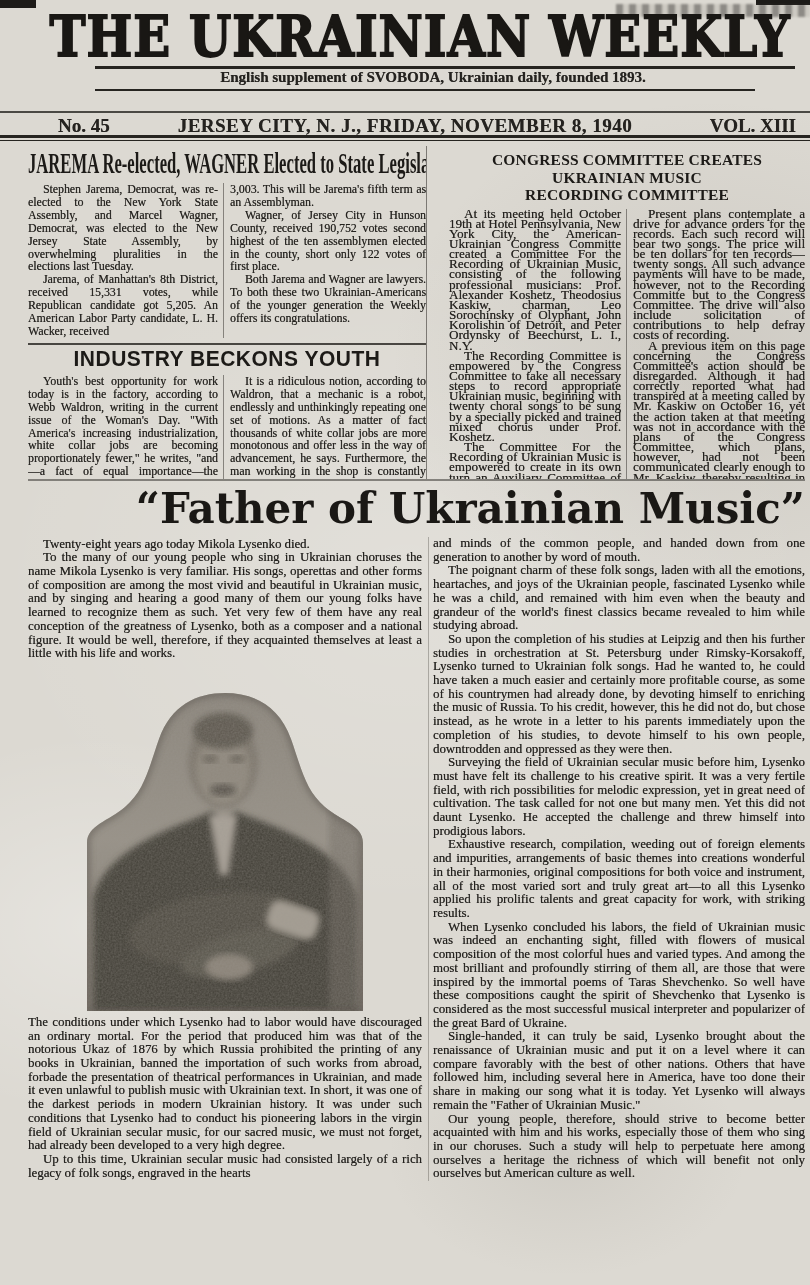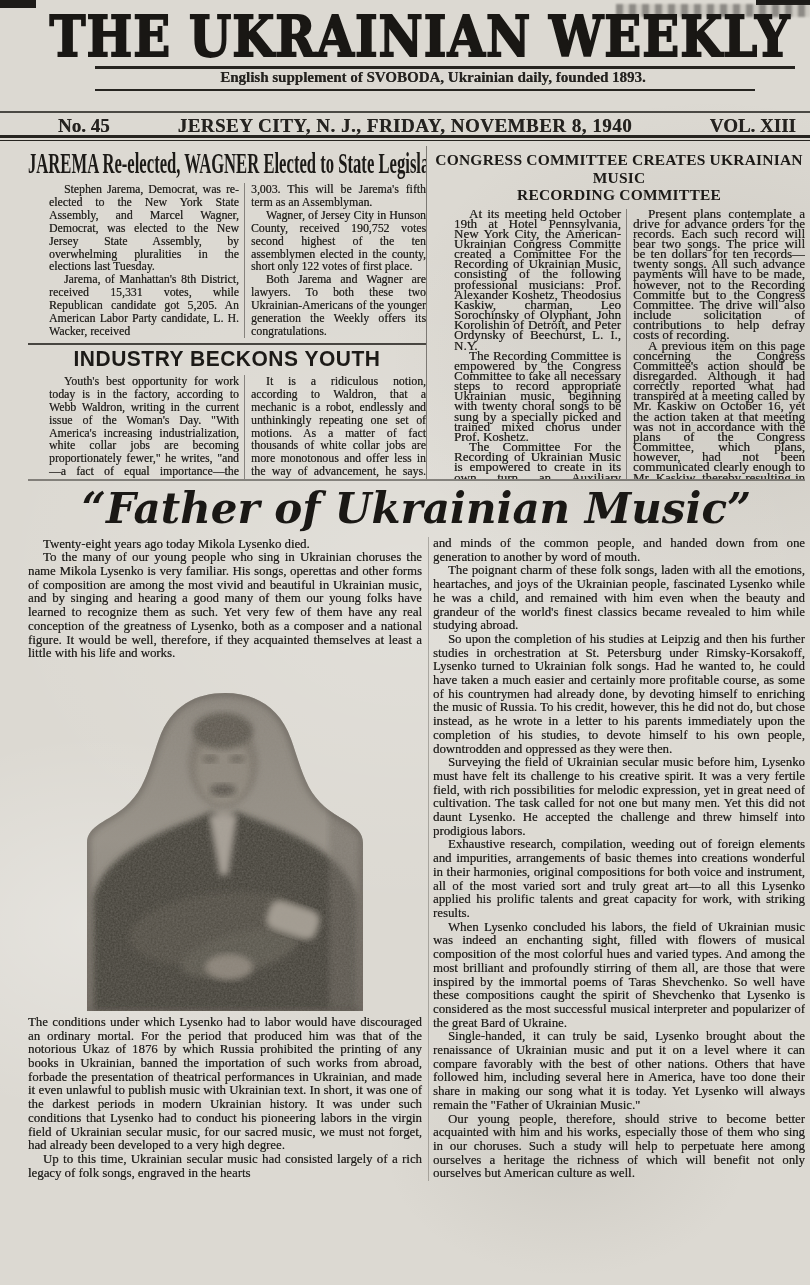--- a/index.html
+++ b/index.html
@@ -44,7 +44,7 @@
   
   .top-section{position:absolute;top:146px;left:28px;width:777px;height:333px;display:flex;}
   .left-half{width:398px;overflow:hidden;}
-  .right-half{flex:1;border-left:1px solid rgba(45,42,38,.55);padding-left:6px;overflow:hidden;}
+  .right-half{flex:1;border-left:1px solid rgba(45,42,38,.55);padding-left:22px;overflow:hidden;}
 
   .jarema-h{height:34px;white-space:nowrap;overflow:visible;margin-top:3px;}
   .jarema-h span{display:inline-block;transform:scale(.64,1.12);transform-origin:0 55%;

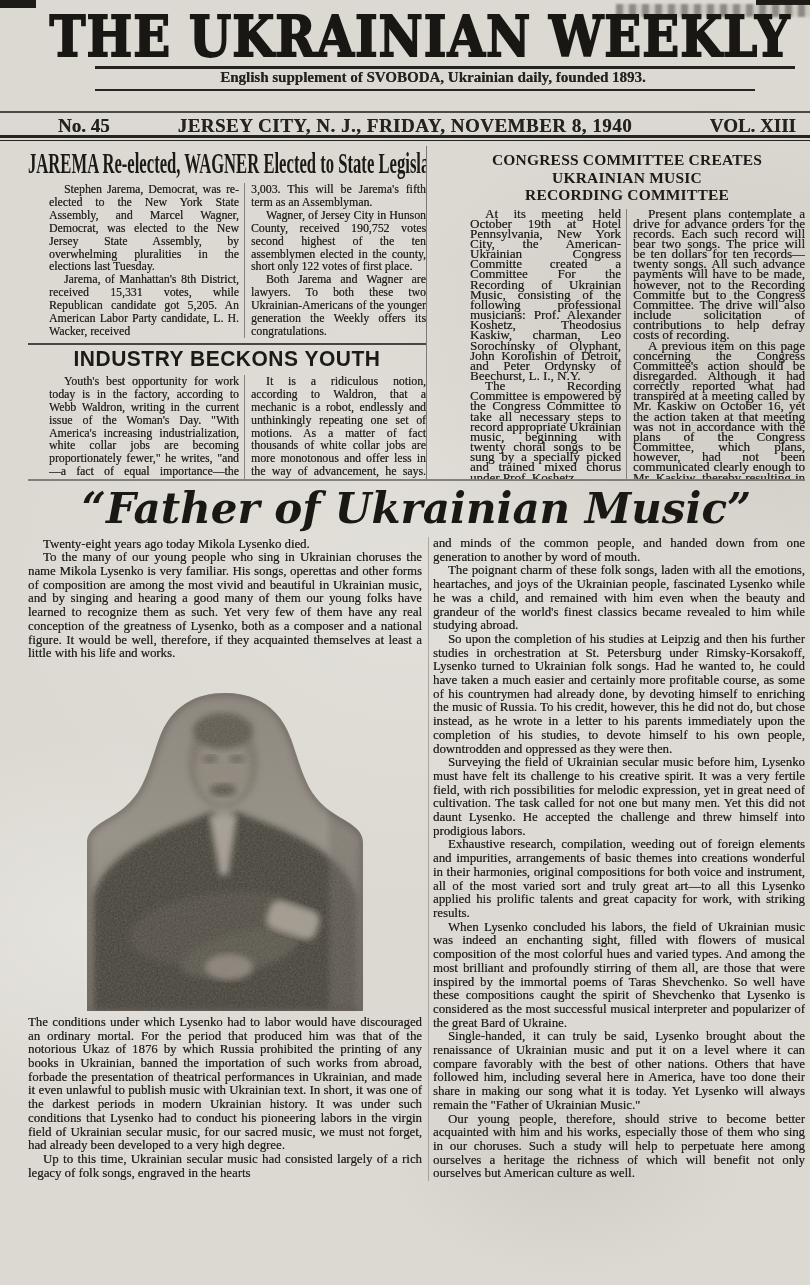--- a/index.html
+++ b/index.html
@@ -49,7 +49,7 @@
   .jarema-h{height:34px;white-space:nowrap;overflow:visible;margin-top:3px;}
   .jarema-h span{display:inline-block;transform:scale(.64,1.12);transform-origin:0 55%;
     font-weight:bold;font-size:26px;color:#1c1a17;}
-  .two-col{display:flex;margin-left:21px;}
+  .two-col{display:flex;}
   .two-col .c1{width:190px;}
   .two-col .c2{flex:1;margin-left:5px;padding-left:6px;border-left:1px solid rgba(45,42,38,.5);}
   .small-body{font-size:11.8px;line-height:12.9px;}

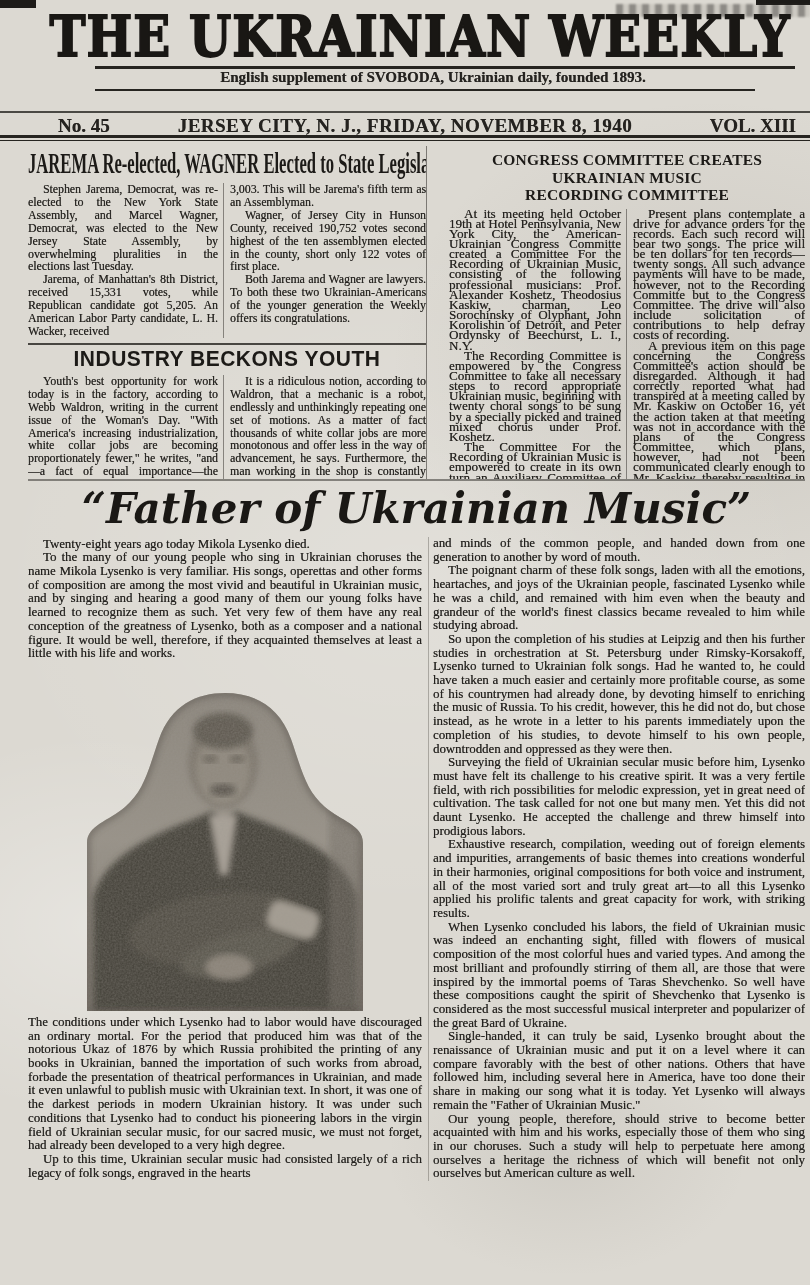--- a/index.html
+++ b/index.html
@@ -66,7 +66,7 @@
   
   .feature{position:absolute;top:479px;left:28px;width:777px;height:806px;overflow:hidden;}
   .feature-top-rule{height:2px;background:rgba(40,37,33,.5);}
-  .feature-h{text-align:center;font-family:"DejaVu Serif",serif;font-style:italic;font-weight:bold;
+  .feature-h{text-align:right;font-family:"DejaVu Serif",serif;font-weight:bold;
     font-size:42px;height:56px;line-height:56px;color:#1a1815;}
   .f-cols{display:flex;margin-top:0;align-items:center;}
   .f-c1{width:394px;}

